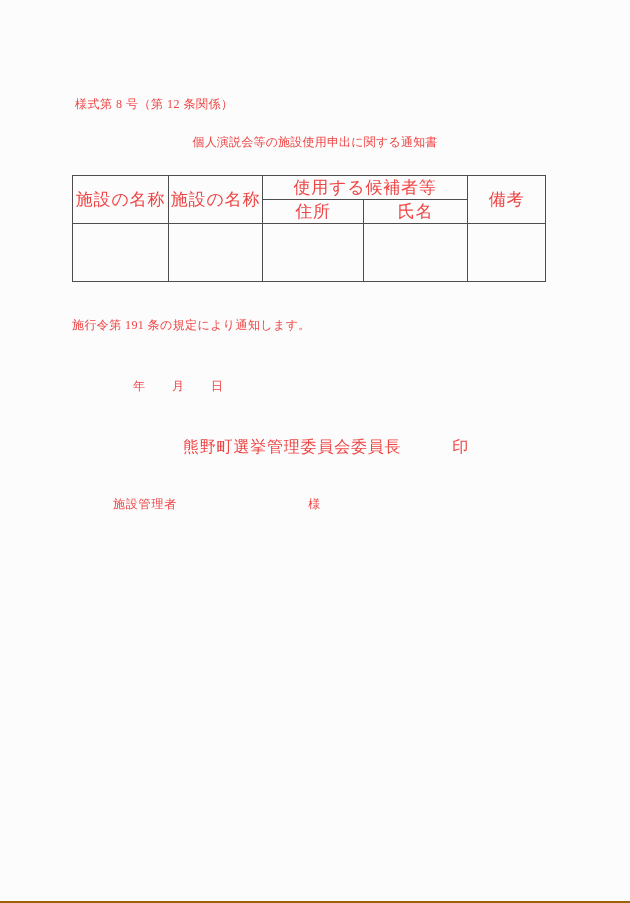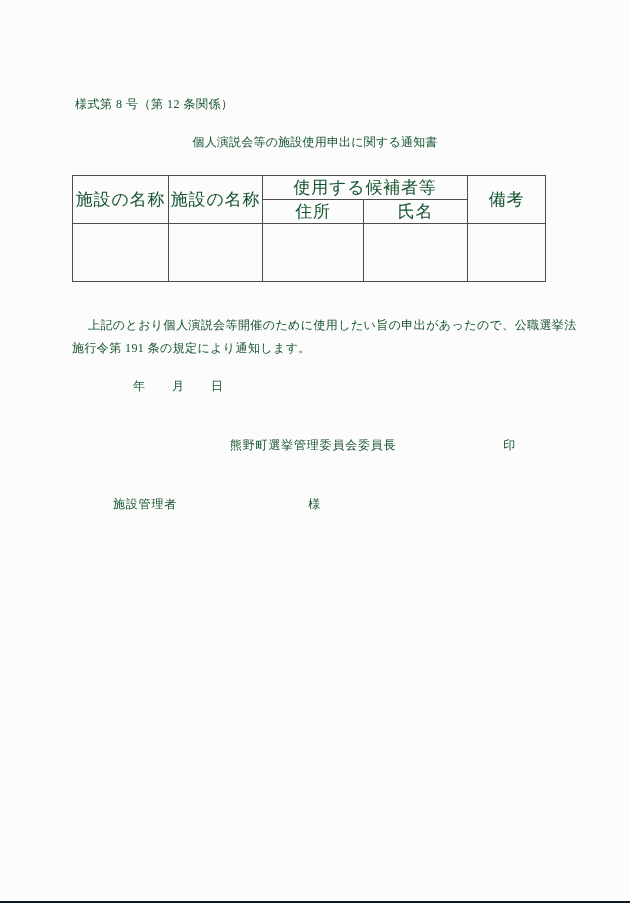--- a/index.html
+++ b/index.html
@@ -13,9 +13,9 @@
     height: 903px;
     background: #fcfcfc;
     font-family: "Liberation Serif", "DejaVu Serif", serif;
-    color: #14532d;
+    color: #ef4444;
     box-sizing: border-box;
-    border-bottom: 2px solid #0f172a;
+    border-bottom: 2px solid #a16207;
     overflow: hidden;
   }
   .form-number {

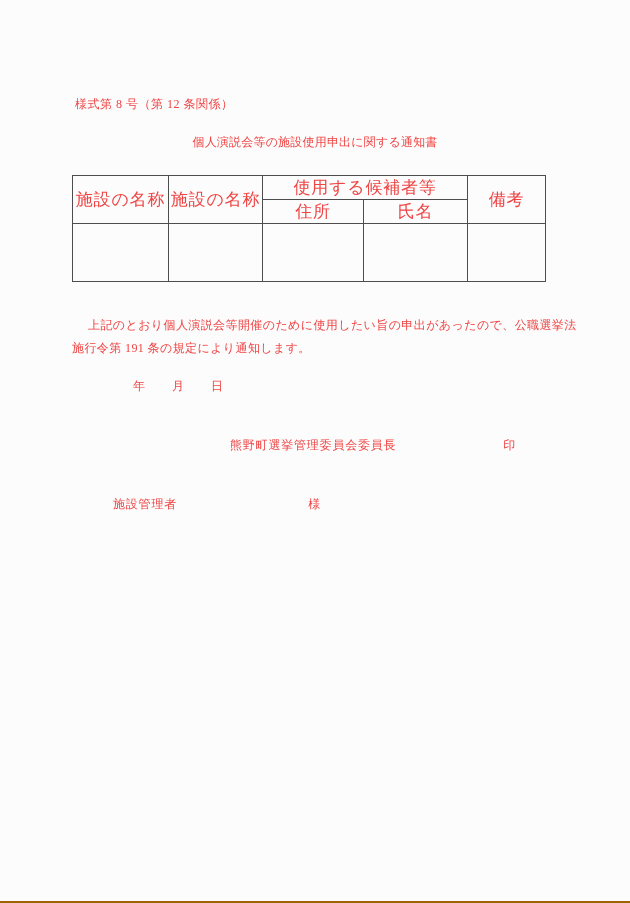--- a/index.html
+++ b/index.html
@@ -140,7 +140,6 @@
   </table>
 
   <div class="body-text">
-    <div class="line indent">上記のとおり個人演説会等開催のために使用したい旨の申出があったので、公職選挙法</div>
     <div class="line">施行令第 191 条の規定により通知します。</div>
   </div>
 

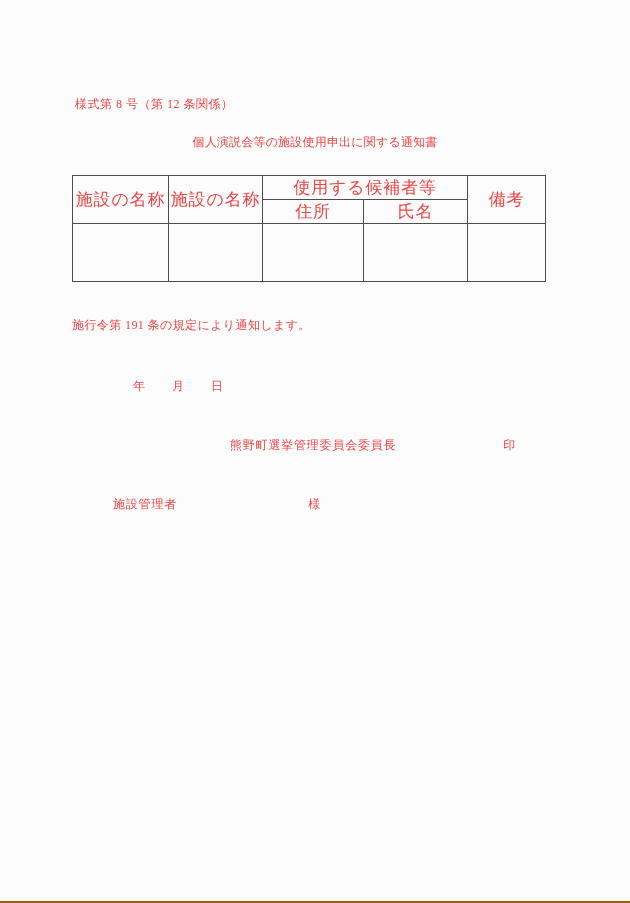--- a/index.html
+++ b/index.html
@@ -83,10 +83,9 @@
     display: flex;
     justify-content: space-between;
     align-items: flex-end;
-    font-size: 12px;
+    font-size: 16px;
     letter-spacing: 0.8px;
     white-space: nowrap;
-    margin-left: 47px;
   }
   .recipient-line {
     position: absolute;

